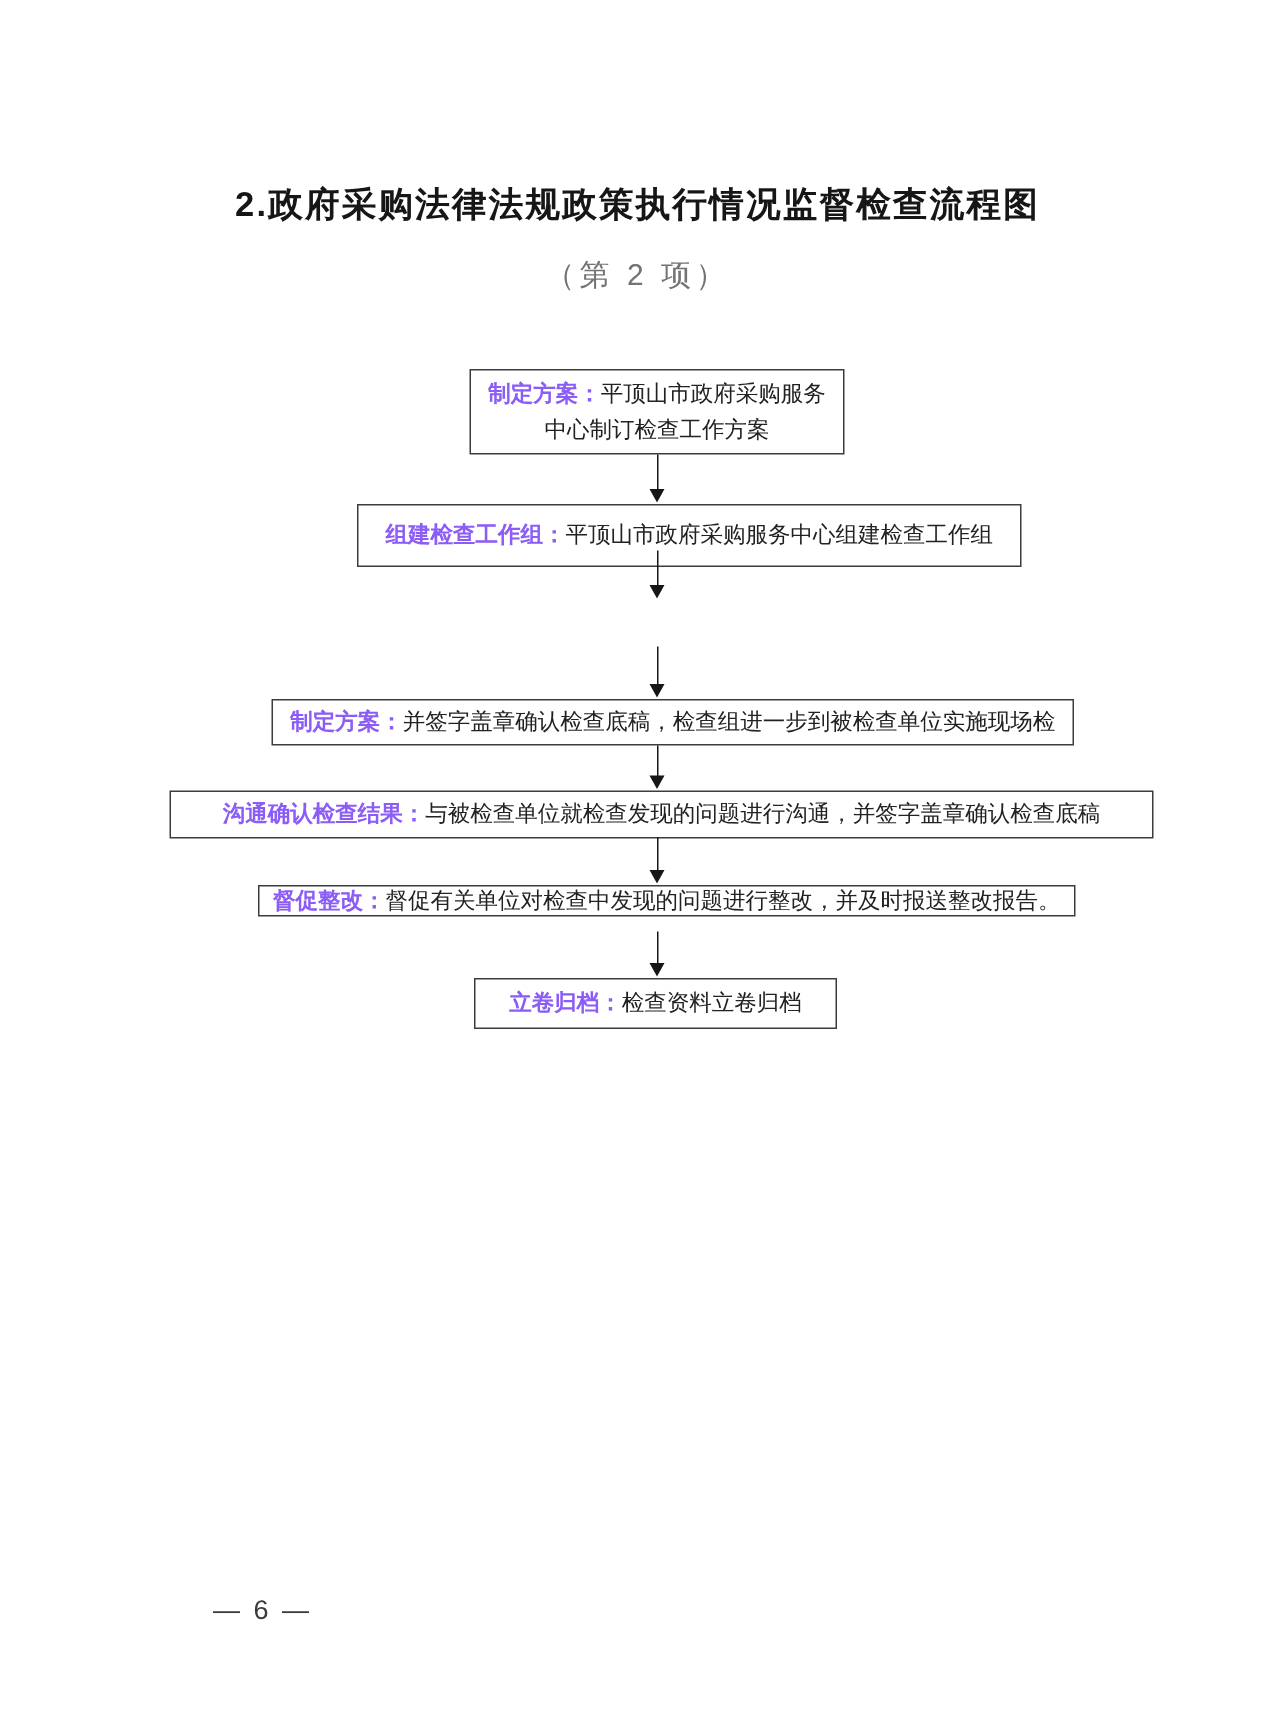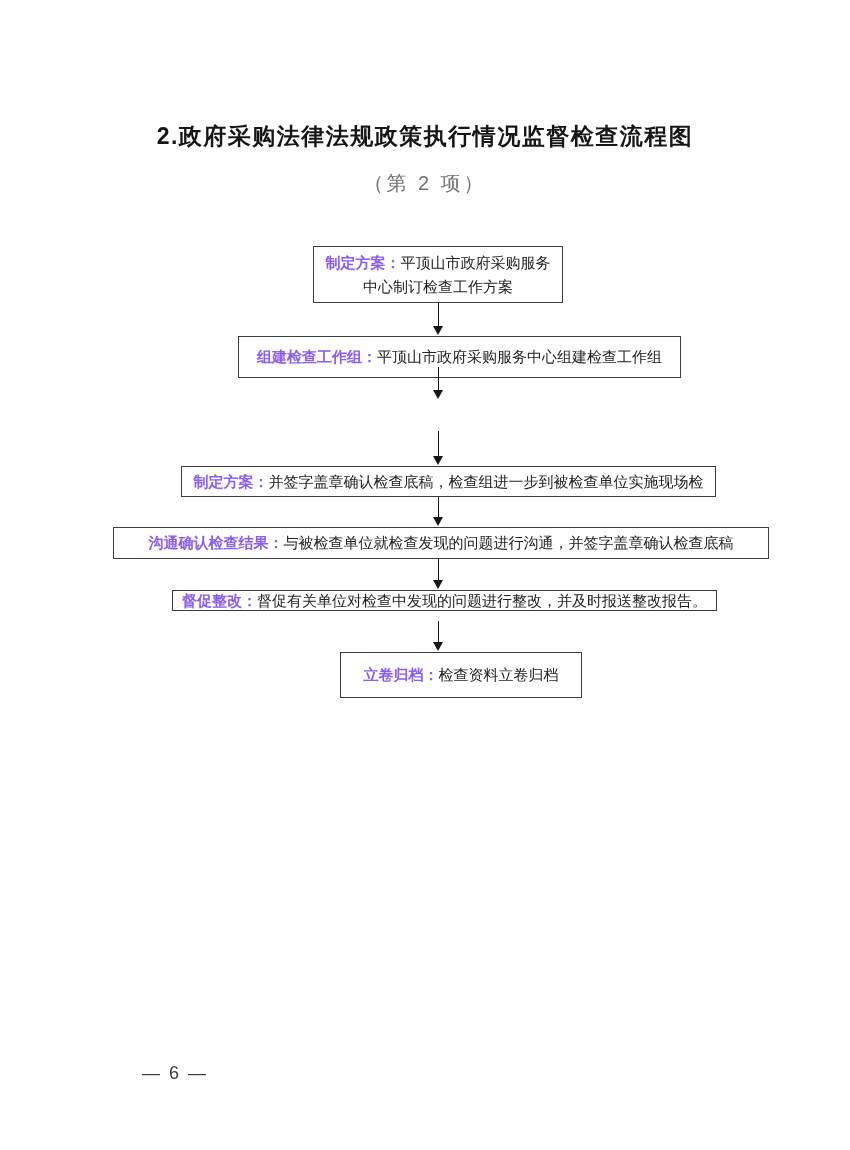--- a/index.html
+++ b/index.html
@@ -150,7 +150,7 @@
     <div class="head"></div>
   </div>
 
-  <div class="flow-box single" style="left:340px; top:652px; width:242px; height:46px;">
+  <div class="flow-box single" style="left:316px; top:652px; width:242px; height:34px;">
     <div><span class="lbl">立卷归档：</span><span>检查资料立卷归档</span></div>
   </div>
 

